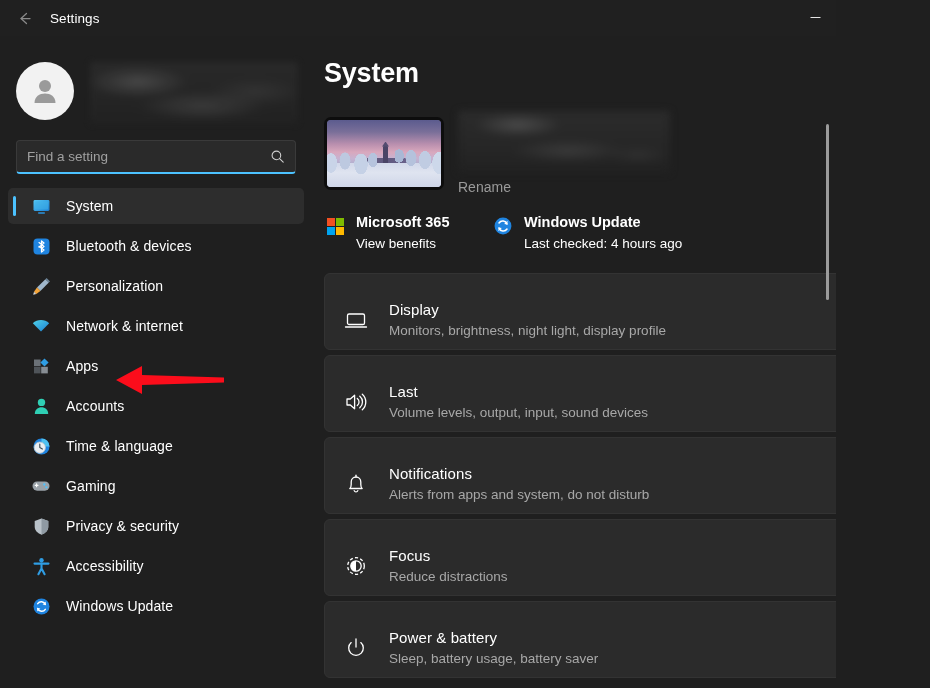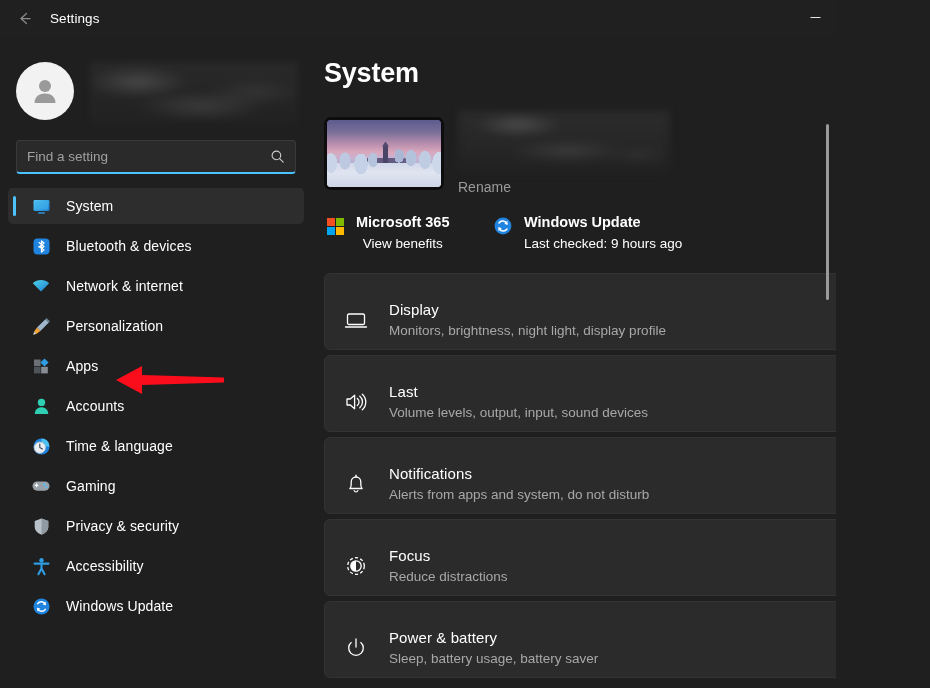--- a/index.html
+++ b/index.html
@@ -299,7 +299,7 @@
     line-height: 19px;
     margin-top: 2px;
   }
-  .quick.ms  { width: 168px; text-align: center; }
+  .quick.ms  { width: 168px; }
   .quick.od  { width: 152px; }
   .quick.wu  { width: 215px; }
   .quick.wu .quick-sub { white-space: normal; width: 170px; }

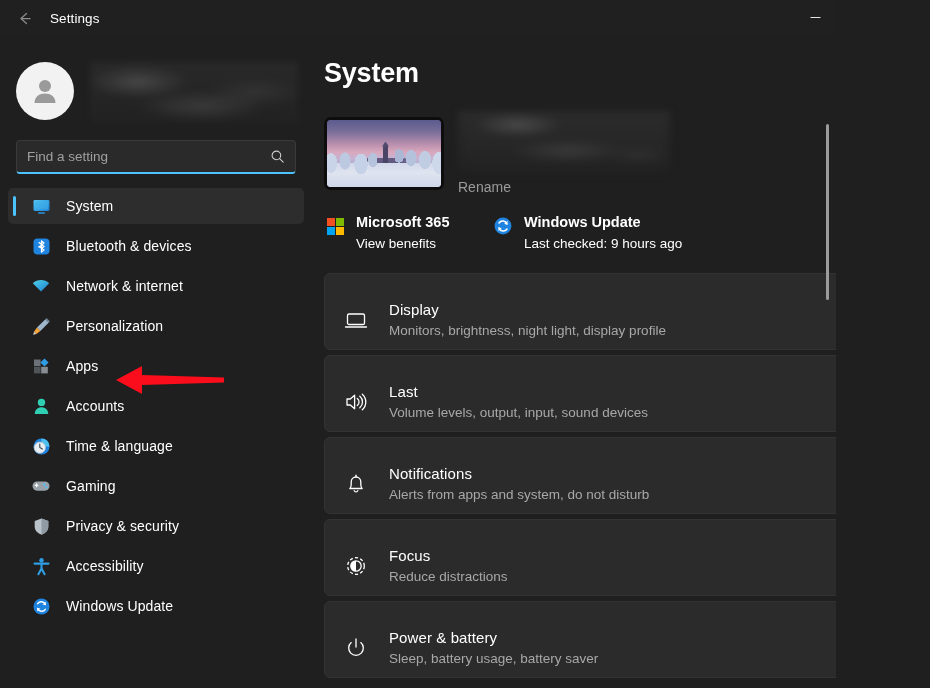--- a/index.html
+++ b/index.html
@@ -635,7 +635,7 @@
         </span>
         <div>
           <div class="quick-title">Windows Update</div>
-          <div class="quick-sub">Last checked: 9 hours ago</div>
+          <div class="quick-sub">Last checked: 4 hours ago</div>
         </div>
       </div>
 

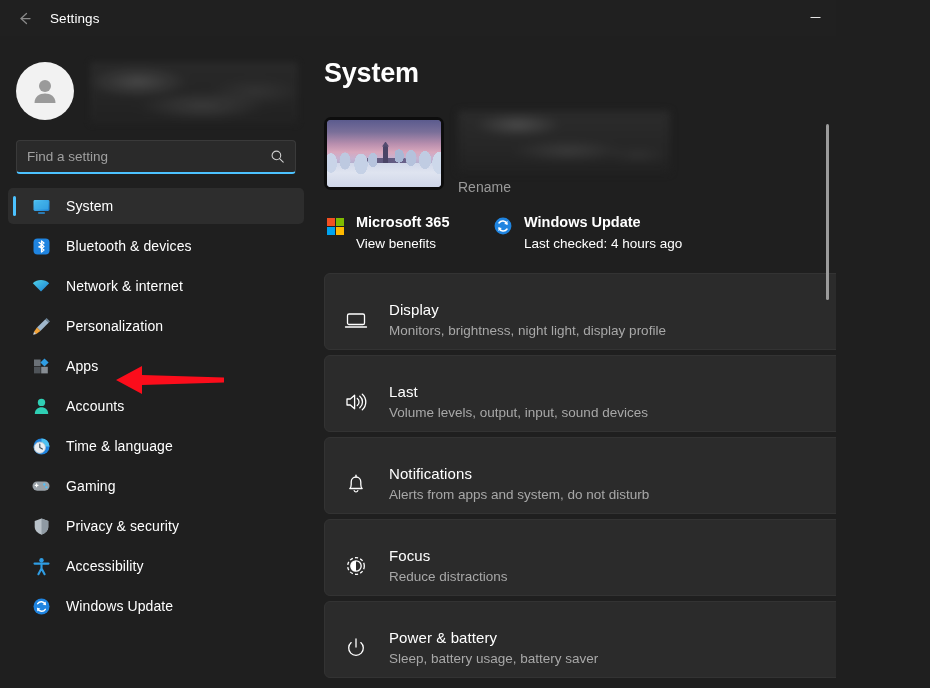--- a/index.html
+++ b/index.html
@@ -476,6 +476,18 @@
 
       <div class="nav-item">
         <span class="nav-icon">
+          <svg width="19" height="19" viewBox="0 0 19 19">
+            <path d="M13.4 2.2 L16.8 5.6 L8.4 14 L5 10.6 Z" fill="#9fb7cc"></path>
+            <path d="M14.6 1 L18 4.4 L16.8 5.6 L13.4 2.2 Z" fill="#6d8599"></path>
+            <path d="M5 10.6 L8.4 14 L4.3 17 L2 14.7 Z" fill="#f2a43a"></path>
+            <path d="M2 14.7 L4.3 17 L1.2 17.8 Z" fill="#d9d9d9"></path>
+          </svg>
+        </span>
+        <span class="nav-label">Personalization</span>
+      </div>
+
+      <div class="nav-item">
+        <span class="nav-icon">
           <svg width="20" height="20" viewBox="0 0 20 20">
             <defs>
                 <linearGradient id="gWifi" x1="0" y1="0" x2="1" y2="1">
@@ -492,18 +504,6 @@
       <div class="nav-item">
         <span class="nav-icon">
           <svg width="19" height="19" viewBox="0 0 19 19">
-            <path d="M13.4 2.2 L16.8 5.6 L8.4 14 L5 10.6 Z" fill="#9fb7cc"></path>
-            <path d="M14.6 1 L18 4.4 L16.8 5.6 L13.4 2.2 Z" fill="#6d8599"></path>
-            <path d="M5 10.6 L8.4 14 L4.3 17 L2 14.7 Z" fill="#f2a43a"></path>
-            <path d="M2 14.7 L4.3 17 L1.2 17.8 Z" fill="#d9d9d9"></path>
-          </svg>
-        </span>
-        <span class="nav-label">Personalization</span>
-      </div>
-
-      <div class="nav-item">
-        <span class="nav-icon">
-          <svg width="19" height="19" viewBox="0 0 19 19">
             <rect x="2" y="2.5" width="6.6" height="6.6" fill="#6b7177"></rect>
             <rect x="2" y="9.8" width="6.6" height="6.6" fill="#4f5459"></rect>
             <rect x="9.2" y="9.8" width="6.6" height="6.6" fill="#878d93"></rect>

